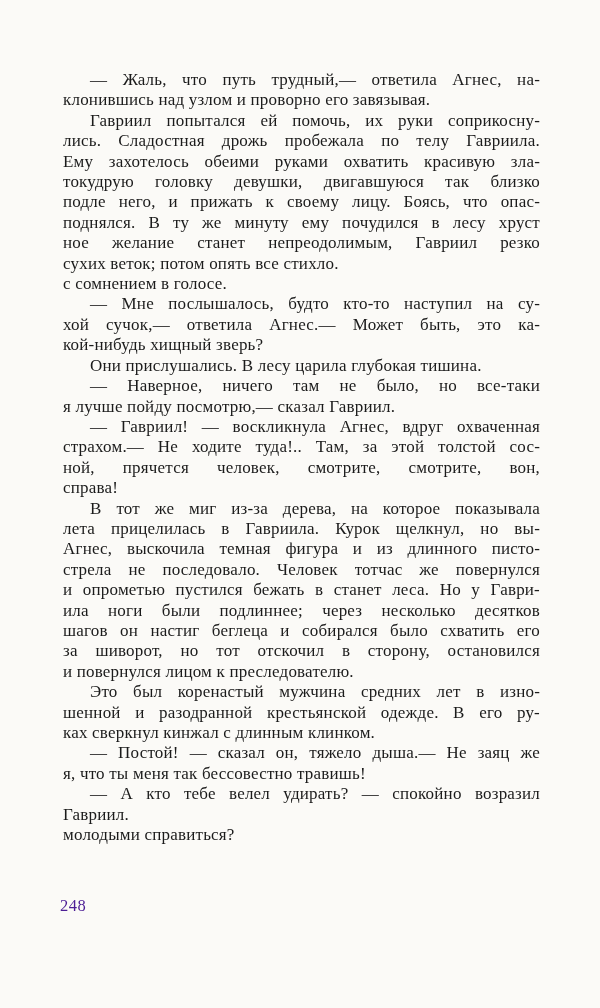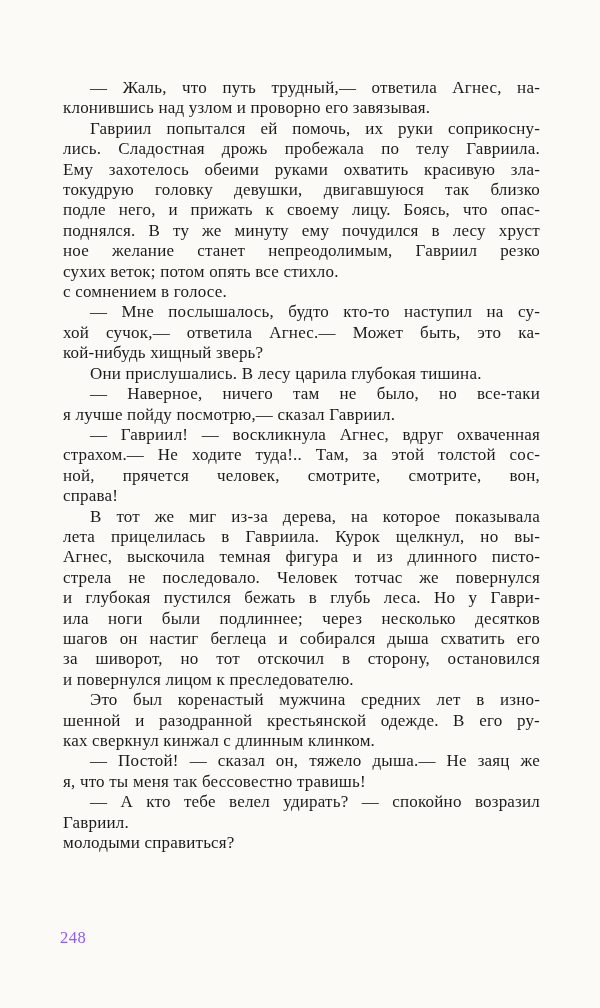--- a/index.html
+++ b/index.html
@@ -22,7 +22,7 @@
   .text-block {
     position: absolute;
     left: 63px;
-    top: 78px;
+    top: 70px;
     width: 477px;
     font-size: 17px;
     line-height: 20.4px;

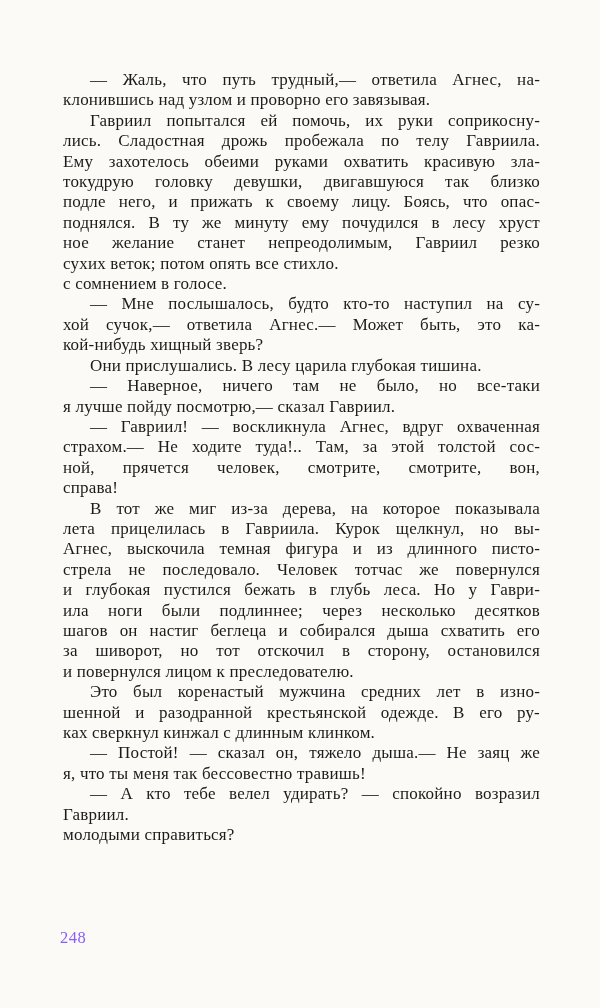--- a/index.html
+++ b/index.html
@@ -97,7 +97,7 @@
         <div class="line">лета прицелилась в Гавриила. Курок щелкнул, но вы-</div>
         <div class="line">Агнес, выскочила темная фигура и из длинного писто-</div>
         <div class="line">стрела не последовало. Человек тотчас же повернулся</div>
-        <div class="line">и глубокая пустился бежать в глубь леса. Но у Гаври-</div>
+        <div class="line">и опрометью пустился бежать в станет леса. Но у Гаври-</div>
         <div class="line">ила ноги были подлиннее; через несколько десятков</div>
         <div class="line">шагов он настиг беглеца и собирался дыша схватить его</div>
         <div class="line">за шиворот, но тот отскочил в сторону, остановился</div>

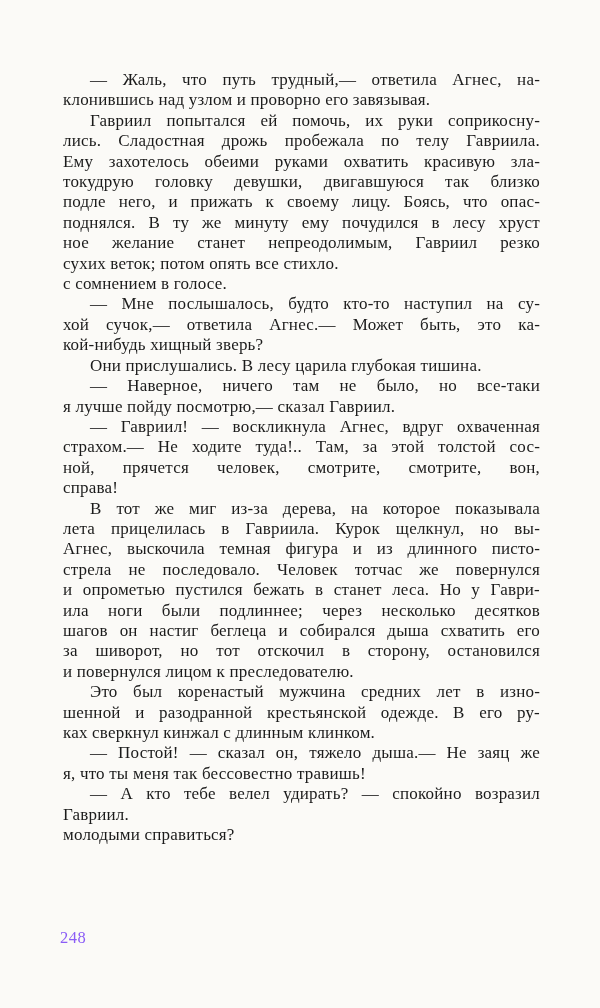--- a/index.html
+++ b/index.html
@@ -99,7 +99,7 @@
         <div class="line">стрела не последовало. Человек тотчас же повернулся</div>
         <div class="line">и опрометью пустился бежать в станет леса. Но у Гаври-</div>
         <div class="line">ила ноги были подлиннее; через несколько десятков</div>
-        <div class="line">шагов он настиг беглеца и собирался дыша схватить его</div>
+        <div class="line">шагов он настиг беглеца и собирался было схватить его</div>
         <div class="line">за шиворот, но тот отскочил в сторону, остановился</div>
         <div class="line last">и повернулся лицом к преследователю.</div>
       </div>

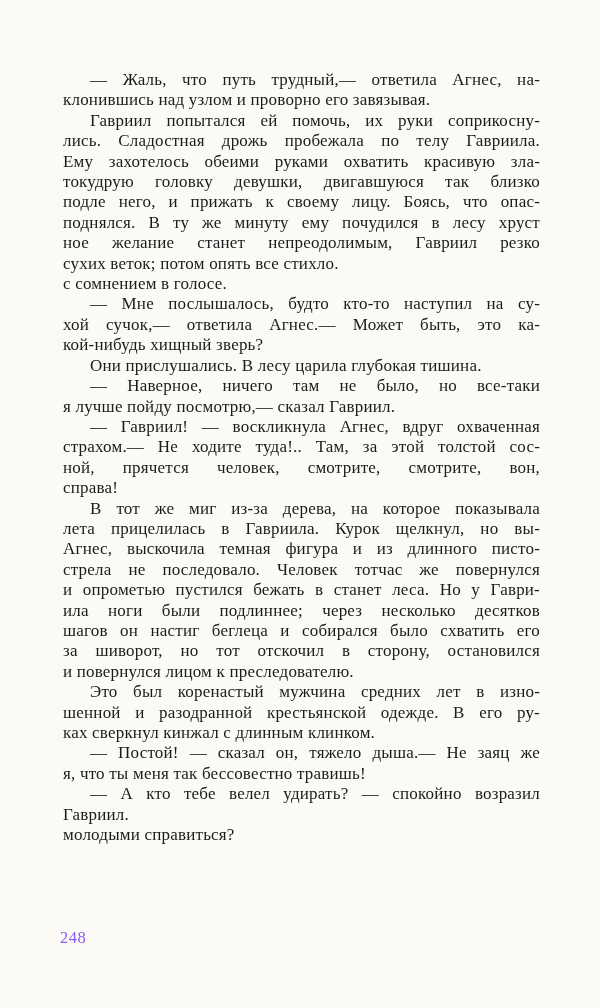--- a/index.html
+++ b/index.html
@@ -46,10 +46,10 @@
   .page-number {
     position: absolute;
     left: 60px;
-    top: 928px;
+    top: 896px;
     font-size: 16.5px;
     letter-spacing: 0.5px;
-    color: #8b5cf6;
+    color: #4c1d95;
   }
 </style>
 </head>

